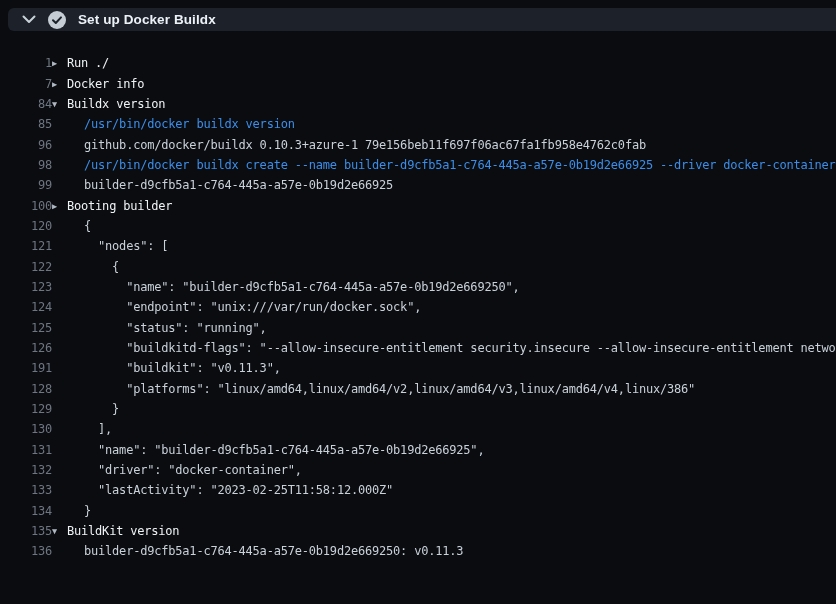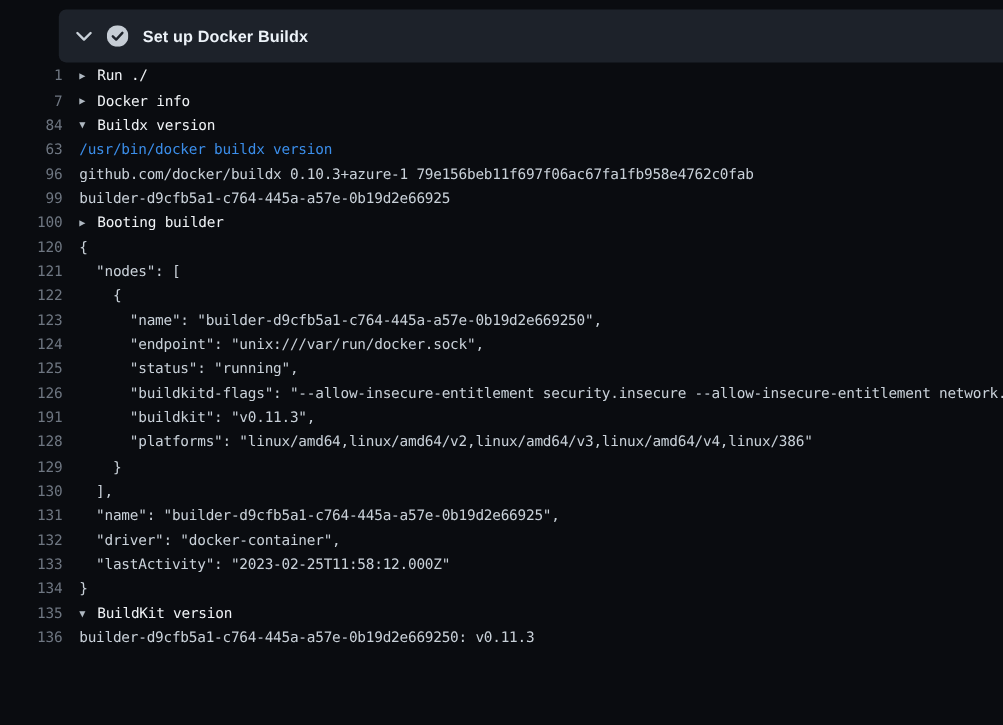--- a/index.html
+++ b/index.html
@@ -22,13 +22,12 @@
     position:relative;
   }
   .step-header {
-    position:absolute; left:8px; top:8px; right:0; height:44px;
+    position:absolute; left:8px; top:8px; right:0; height:23px;
     background: var(--header-bg);
     border-radius:6px 0 0 6px;
     display:flex; align-items:center;
     padding-left:8px;
     cursor:pointer;
-    margin-left:41px;
   }
   .chev { width:26px; height:16px; display:flex; align-items:center; justify-content:center; }
   .status { width:18px; height:18px; margin-left:6px; }

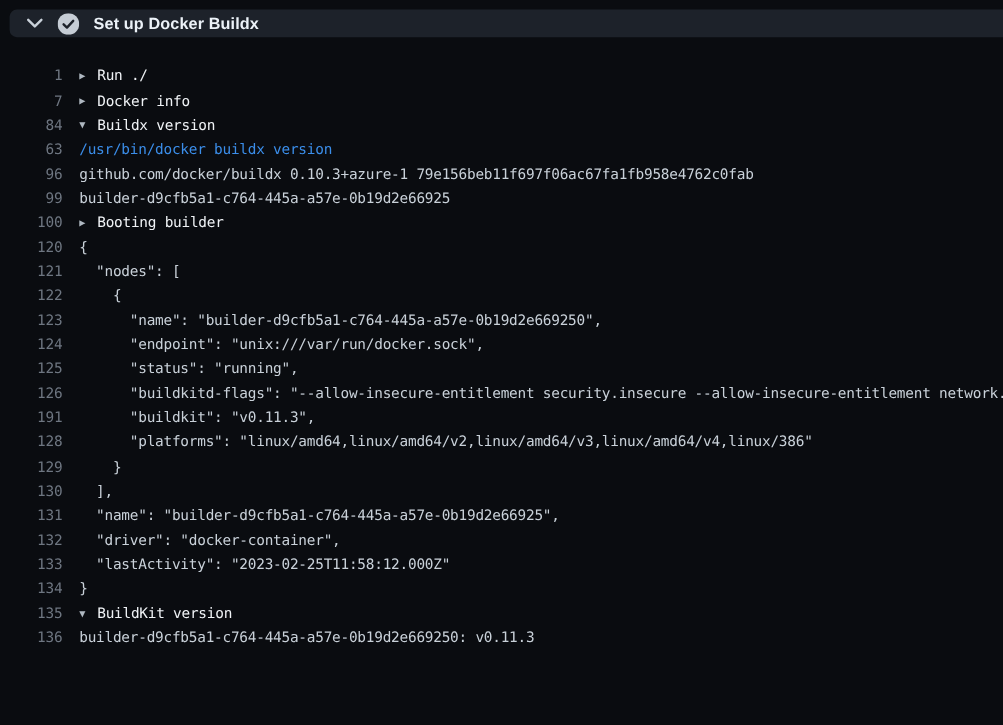--- a/index.html
+++ b/index.html
@@ -55,7 +55,7 @@
     cursor:pointer;
     user-select:none;
   }
-  .content { margin-left:14px; }
+  .content { }
   .content.output, .content.command { }
   .content.output { color: var(--output-text); }
   .content.command { color: var(--command-blue); }

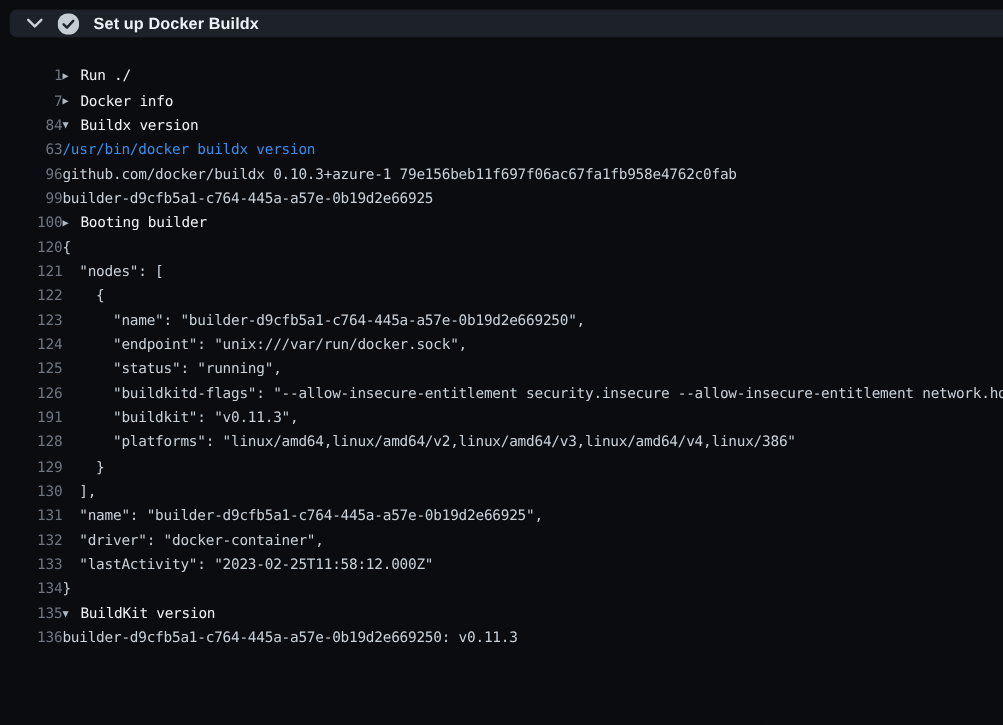--- a/index.html
+++ b/index.html
@@ -89,7 +89,7 @@
     <div class="row"><span class="num">1</span><span class="content group-collapsed"><span class="tri">▶</span><span>Run ./</span></span></div>
     <div class="row"><span class="num">7</span><span class="content group-collapsed"><span class="tri">▶</span><span>Docker info</span></span></div>
     <div class="row"><span class="num">84</span><span class="content group-expanded"><span class="tri">▼</span><span>Buildx version</span></span></div>
-    <div class="row"><span class="num">63</span><span class="content command">/usr/bin/docker buildx version</span></div>
+    <div class="row"><span class="num">85</span><span class="content command">/usr/bin/docker buildx version</span></div>
     <div class="row"><span class="num">96</span><span class="content output">github.com/docker/buildx 0.10.3+azure-1 79e156beb11f697f06ac67fa1fb958e4762c0fab</span></div>
     <div class="row"><span class="num">99</span><span class="content output">builder-d9cfb5a1-c764-445a-a57e-0b19d2e66925</span></div>
     <div class="row"><span class="num">100</span><span class="content group-collapsed"><span class="tri">▶</span><span>Booting builder</span></span></div>

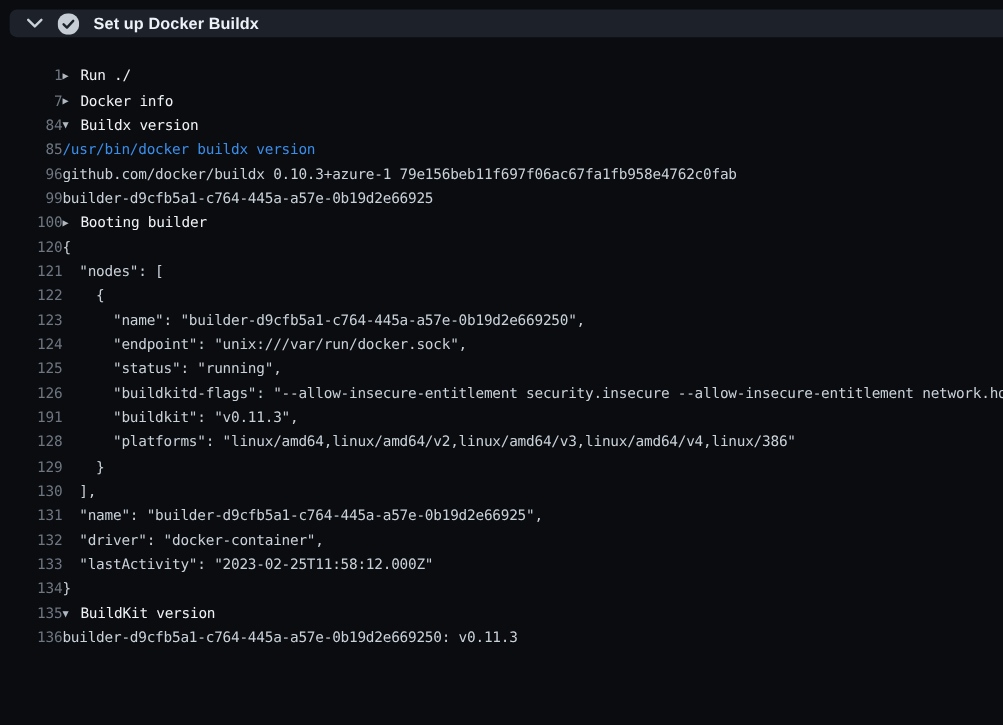--- a/index.html
+++ b/index.html
@@ -56,7 +56,7 @@
     user-select:none;
   }
   .content { }
-  .content.output, .content.command { }
+  .content.output, .content.command { margin-left:32px; }
   .content.output { color: var(--output-text); }
   .content.command { color: var(--command-blue); }
   .content.group-expanded, .content.group-collapsed { color: var(--group-text); cursor:pointer; }

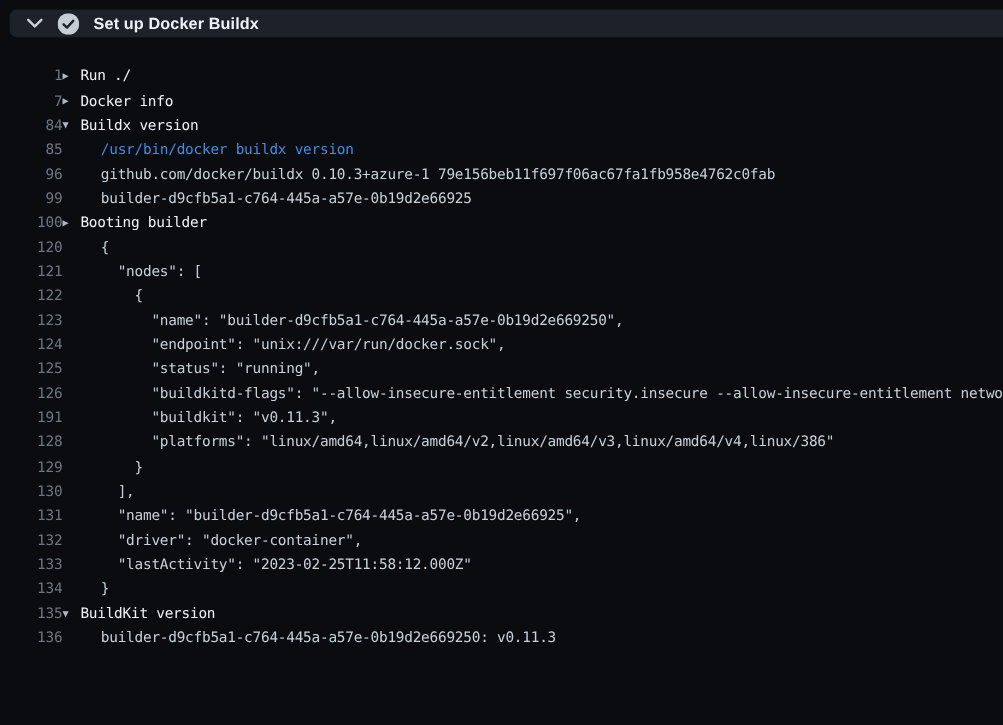--- a/index.html
+++ b/index.html
@@ -91,6 +91,7 @@
     <div class="row"><span class="num">84</span><span class="content group-expanded"><span class="tri">▼</span><span>Buildx version</span></span></div>
     <div class="row"><span class="num">85</span><span class="content command">/usr/bin/docker buildx version</span></div>
     <div class="row"><span class="num">96</span><span class="content output">github.com/docker/buildx 0.10.3+azure-1 79e156beb11f697f06ac67fa1fb958e4762c0fab</span></div>
+    <div class="row"><span class="num">98</span><span class="content command">/usr/bin/docker buildx create --name builder-d9cfb5a1-c764-445a-a57e-0b19d2e66925 --driver docker-container</span></div>
     <div class="row"><span class="num">99</span><span class="content output">builder-d9cfb5a1-c764-445a-a57e-0b19d2e66925</span></div>
     <div class="row"><span class="num">100</span><span class="content group-collapsed"><span class="tri">▶</span><span>Booting builder</span></span></div>
     <div class="row"><span class="num">120</span><span class="content output">{</span></div>

